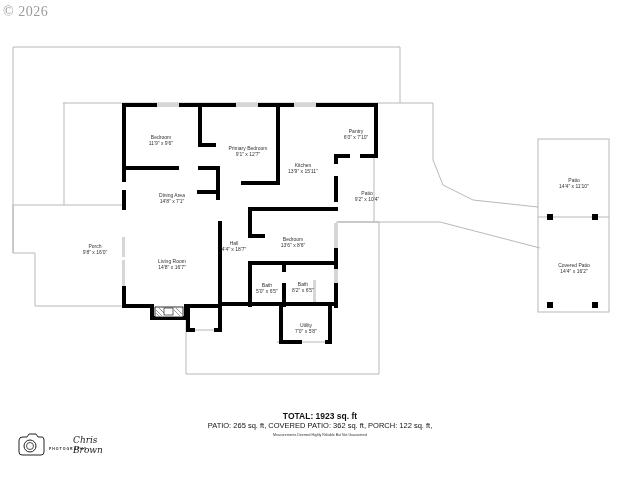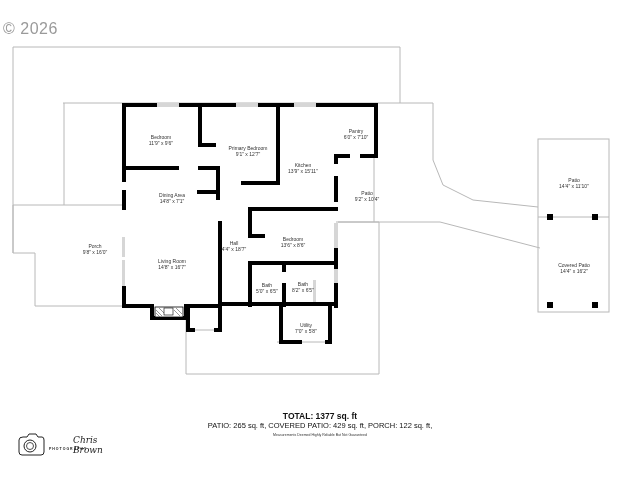--- a/index.html
+++ b/index.html
@@ -4,7 +4,7 @@
 <style>
   html, body { margin: 0; padding: 0; background: #ffffff; }
   body { width: 640px; height: 480px; position: relative; overflow: hidden; font-family: "Liberation Sans", sans-serif; }
-  .copyright { position: absolute; left: 3px; top: 20px; font-size: 16px; color: #9a9a9a; letter-spacing: 0.5px; font-family: Liberation Sans, sans-serif; }
+  .copyright { position: absolute; left: 3px; top: 4px; font-size: 14px; color: #9a9a9a; letter-spacing: 0.5px; font-family: Liberation Serif, serif; }
   svg.plan { position: absolute; left: 0; top: 0; }
   .room-label { position: absolute; text-align: center; color: #333; font-size: 5px; line-height: 6px; white-space: nowrap; transform: translateX(-50%); }
   .room-label .nm { display: block; }

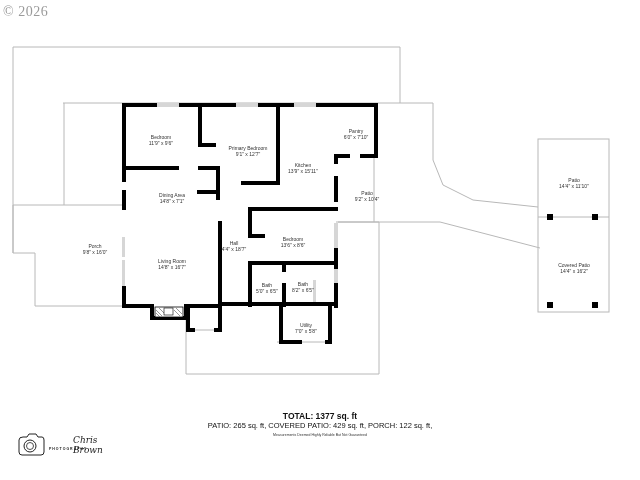--- a/index.html
+++ b/index.html
@@ -162,7 +162,7 @@
 </div>
 
 <div class="summary">
-  <div class="total">TOTAL: 1377 sq. ft</div>
+  <div class="total">TOTAL: 1923 sq. ft</div>
   <div class="line">PATIO: 265 sq. ft, COVERED PATIO: 429 sq. ft, PORCH: 122 sq. ft,</div>
   <div class="disclaimer">Measurements Deemed Highly Reliable But Not Guaranteed</div>
 </div>

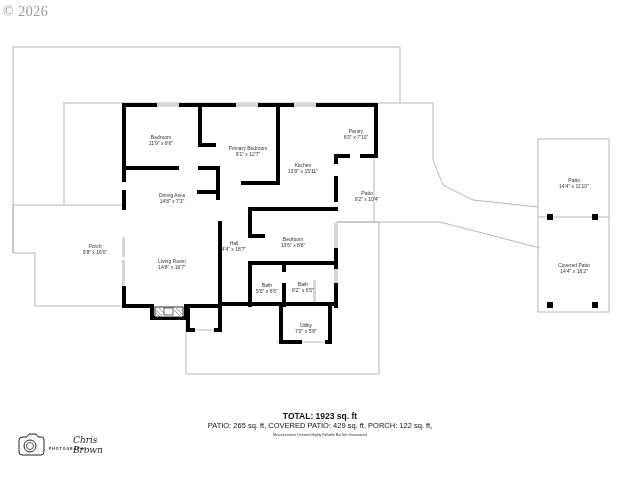--- a/index.html
+++ b/index.html
@@ -163,7 +163,7 @@
 
 <div class="summary">
   <div class="total">TOTAL: 1923 sq. ft</div>
-  <div class="line">PATIO: 265 sq. ft, COVERED PATIO: 429 sq. ft, PORCH: 122 sq. ft,</div>
+  <div class="line">PATIO: 265 sq. ft, COVERED PATIO: 362 sq. ft, PORCH: 122 sq. ft,</div>
   <div class="disclaimer">Measurements Deemed Highly Reliable But Not Guaranteed</div>
 </div>
 

